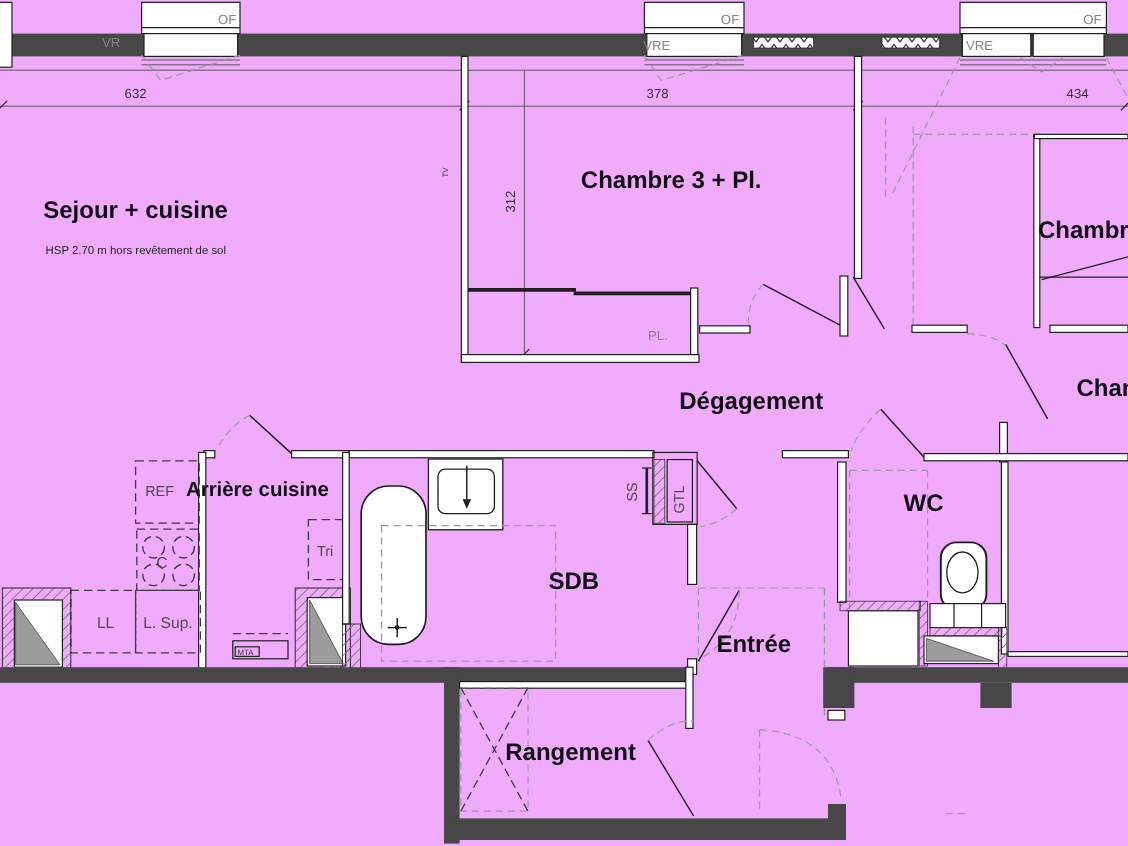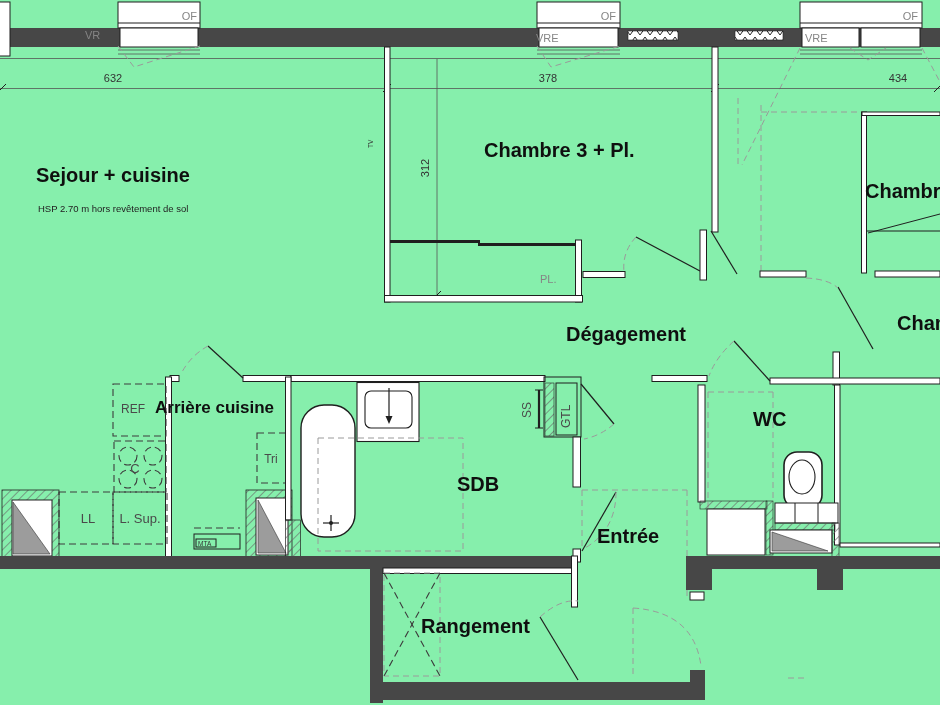--- a/index.html
+++ b/index.html
@@ -4,7 +4,7 @@
 <style>
   :root { --wall:#474747; --line:#1f1f1f; --dash:#9a9a9a; --gray:#9c9c9c; }
   html,body{margin:0;padding:0;background:#fff;}
-  .stage{width:940px;height:705px;position:relative;background:#86efac;overflow:hidden;}
+  .stage{width:940px;height:705px;position:relative;background:#f0abfc;overflow:hidden;}
   svg text{font-family:"Liberation Sans",sans-serif;}
   .w    { fill:#fff; stroke:var(--line); stroke-width:1; }
   .ln   { stroke:var(--line); stroke-width:1; fill:none; }

